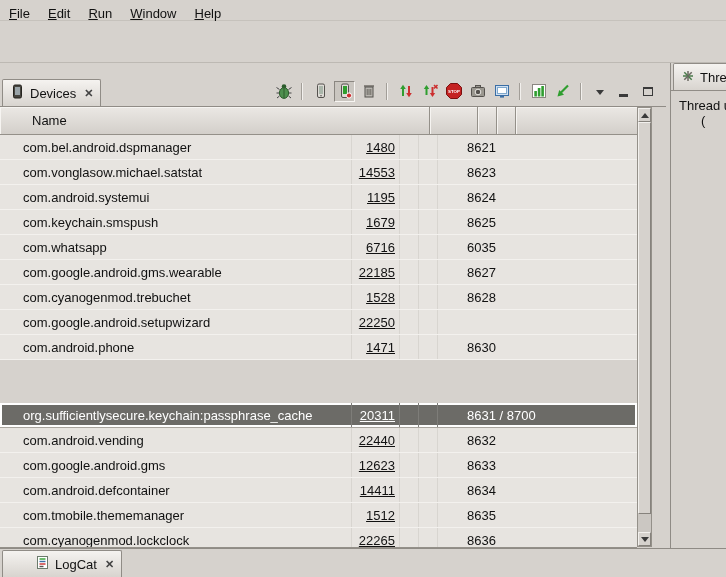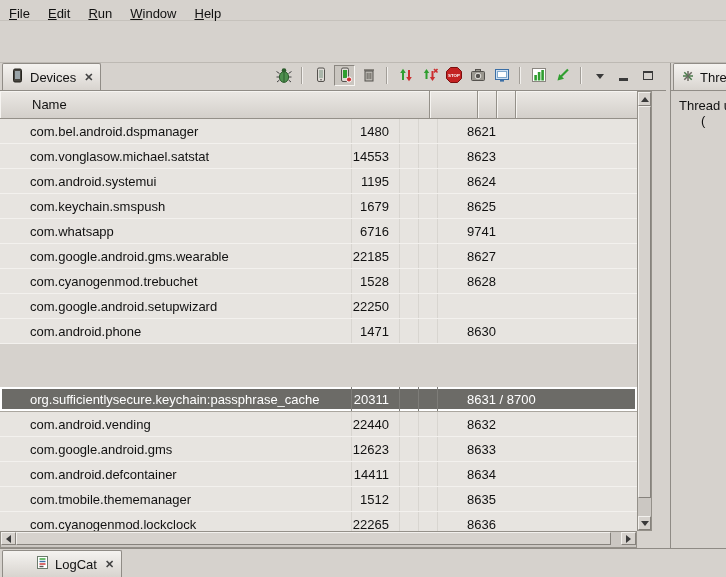--- a/index.html
+++ b/index.html
@@ -24,7 +24,7 @@
   
   .main { position:absolute; top:63px; left:0; right:0; bottom:29px; }
 
-  .devices-panel { position:absolute; left:0; top:0; width:666px; height:100%; background:#d6d2cd; }
+  .devices-panel { position:absolute; left:0; top:16px; width:666px; height:100%; background:#d6d2cd; }
   .splitter { position:absolute; left:666px; top:0; width:4px; height:100%; background:#d6d2cd; }
   .threads-panel { position:absolute; left:670px; right:0; top:0; height:100%;
                    border-left:1px solid #8f8b85; background:#d6d2cd; overflow:hidden; }

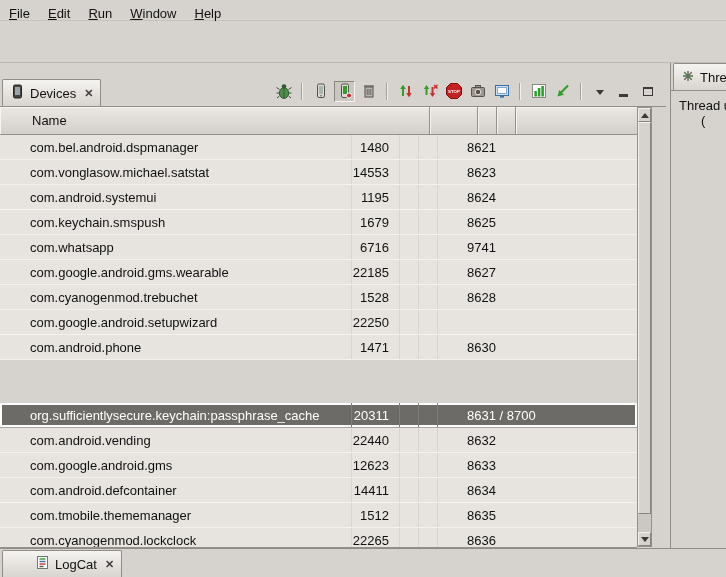--- a/index.html
+++ b/index.html
@@ -57,7 +57,7 @@
   .tbody { position:absolute; top:28px; left:0; width:637px; bottom:0; background:#d6d2cd; overflow:hidden; }
   .trow { display:flex; height:25px; background:#e7e4e0; border-bottom:1px solid #f3f1ee; }
   .cell { display:flex; align-items:center; overflow:hidden; white-space:nowrap; border-right:1px solid #d8d5d0; }
-  .cell.name { width:352px; padding-left:30px; }
+  .cell.name { width:352px; padding-left:23px; }
   .cell.pid  { width:48px; justify-content:flex-end; padding-right:10px; }
   .cell.a { width:19px; } .cell.b { width:19px; }
   .cell.port { width:121px; padding-left:29px; border-right:none; }

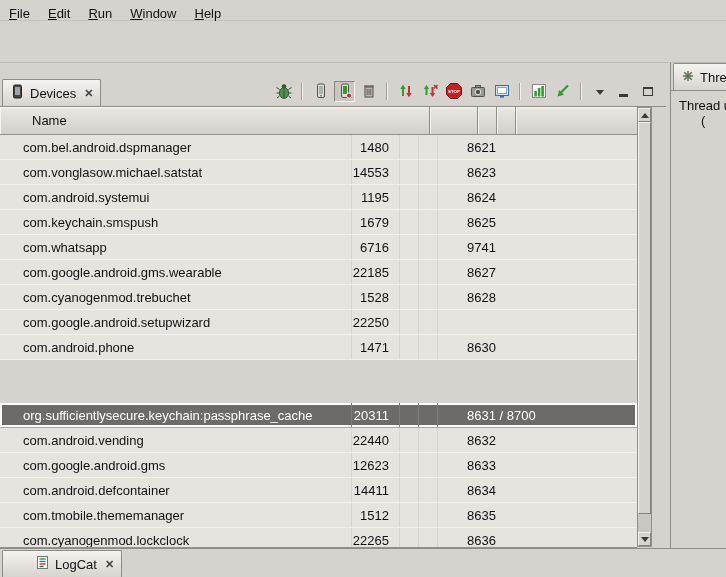--- a/index.html
+++ b/index.html
@@ -58,7 +58,7 @@
   .trow { display:flex; height:25px; background:#e7e4e0; border-bottom:1px solid #f3f1ee; }
   .cell { display:flex; align-items:center; overflow:hidden; white-space:nowrap; border-right:1px solid #d8d5d0; }
   .cell.name { width:352px; padding-left:23px; }
-  .cell.pid  { width:48px; justify-content:flex-end; padding-right:10px; }
+  .cell.pid  { width:48px; justify-content:flex-end; padding-right:4px;text-decoration:underline; }
   .cell.a { width:19px; } .cell.b { width:19px; }
   .cell.port { width:121px; padding-left:29px; border-right:none; }
   .trow.selected { background:#6c6b67; color:#fff; box-shadow:inset 0 0 0 2px #ffffff; border-bottom-color:#aaa69f;margin-top:43px; }

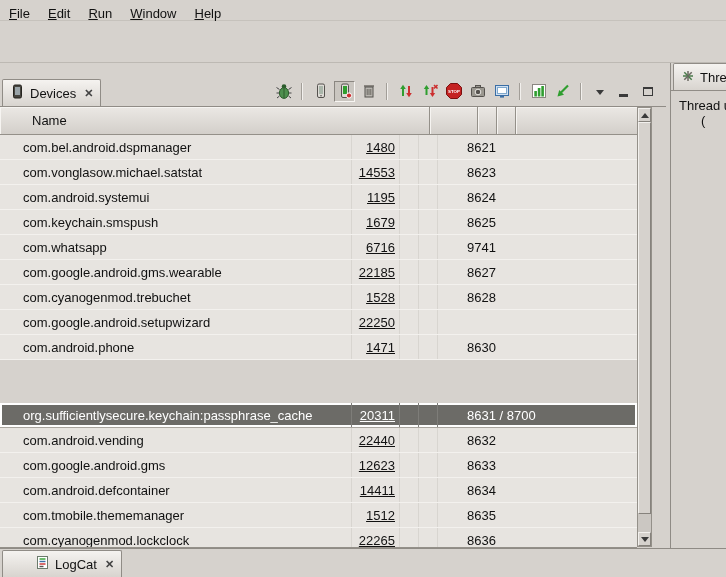--- a/index.html
+++ b/index.html
@@ -274,7 +274,7 @@
               <div class="cell pid">6716</div>
               <div class="cell a"></div>
               <div class="cell b"></div>
-              <div class="cell port">9741</div>
+              <div class="cell port">6035</div>
             </div>
             <div class="trow">
               <div class="cell name">com.google.android.gms.wearable</div>

